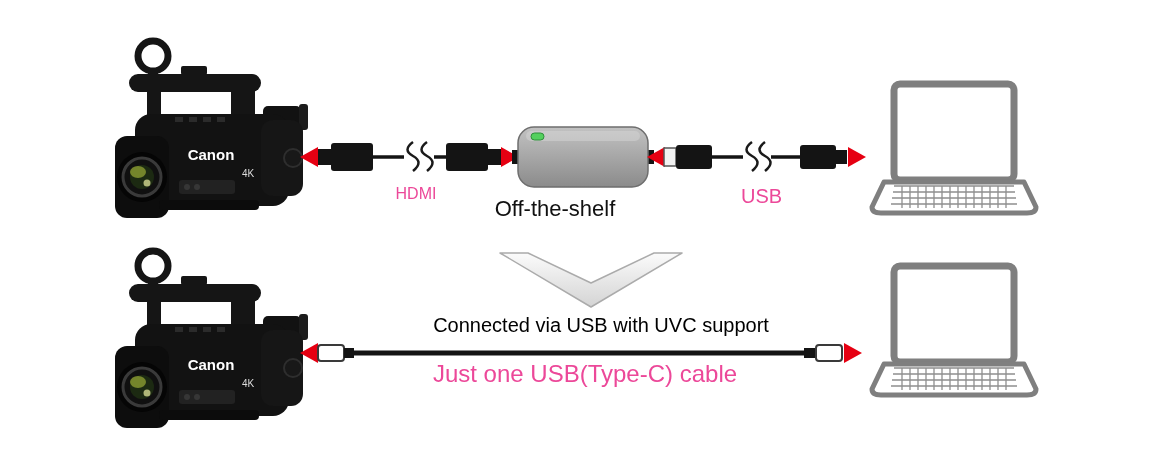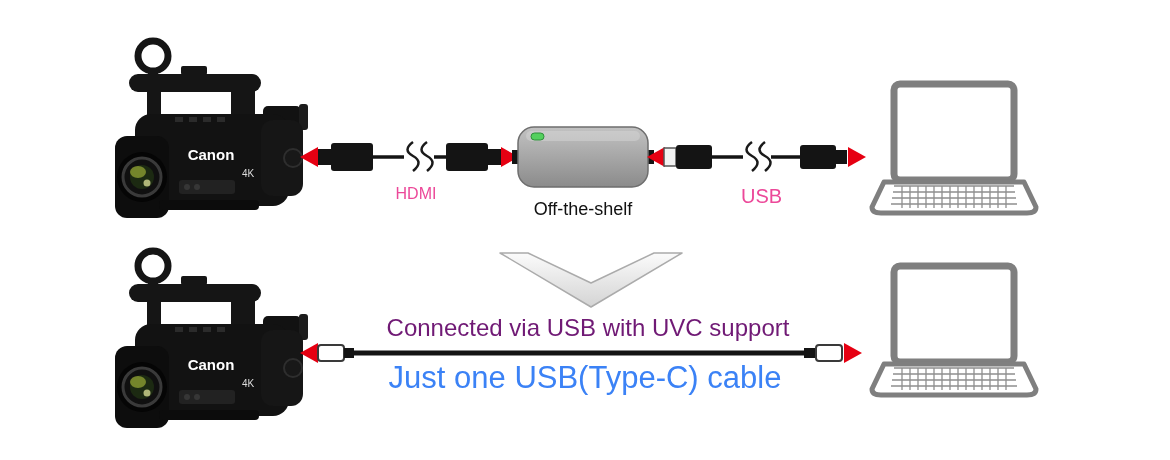--- a/index.html
+++ b/index.html
@@ -11,7 +11,7 @@
   .lbl { position:absolute; text-align:center; color:#ec4899; }
   .lbl-hdmi  { left:331px; top:185px; width:170px; font-size:16px; }
   .lbl-usb   { left:676px; top:185px; width:171px; font-size:20px; }
-  .lbl-conv  { left:448px; top:196px; width:270px; font-size:18px; line-height:26px; color:#111; }
+  .lbl-conv  { left:420px; top:196px; width:270px; font-size:22px; line-height:26px; color:#111; }
   .lbl-uvc   { left:323px; top:314px; width:530px; font-size:24px; color:#701a75; }
   .lbl-red   { left:320px; top:360px; width:530px; font-size:31px; color:#3b82f6; }
 </style>

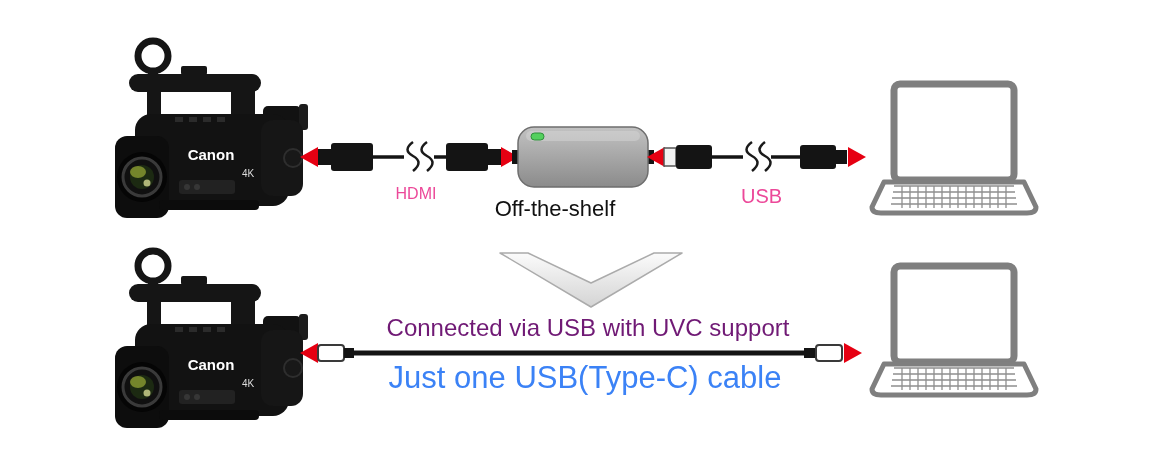--- a/index.html
+++ b/index.html
@@ -12,7 +12,7 @@
   .lbl-hdmi  { left:331px; top:185px; width:170px; font-size:16px; }
   .lbl-usb   { left:676px; top:185px; width:171px; font-size:20px; }
   .lbl-conv  { left:420px; top:196px; width:270px; font-size:22px; line-height:26px; color:#111; }
-  .lbl-uvc   { left:323px; top:314px; width:530px; font-size:24px; color:#701a75; }
+  .lbl-uvc   { left:336px; top:314px; width:530px; font-size:20px; color:#000000; }
   .lbl-red   { left:320px; top:360px; width:530px; font-size:31px; color:#3b82f6; }
 </style>
 </head>

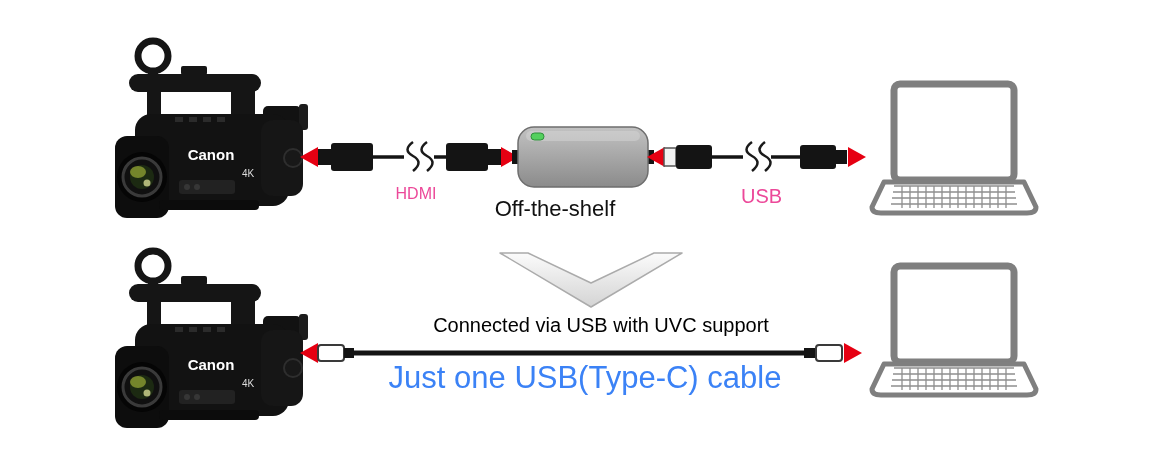--- a/index.html
+++ b/index.html
@@ -13,7 +13,7 @@
   .lbl-usb   { left:676px; top:185px; width:171px; font-size:20px; }
   .lbl-conv  { left:420px; top:196px; width:270px; font-size:22px; line-height:26px; color:#111; }
   .lbl-uvc   { left:336px; top:314px; width:530px; font-size:20px; color:#000000; }
-  .lbl-red   { left:320px; top:360px; width:530px; font-size:31px; color:#3b82f6; }
+  .lbl-red   { left:320px; top:360px; width:530px; font-size:24px; color:#ec4899; }
 </style>
 </head>
 <body>

